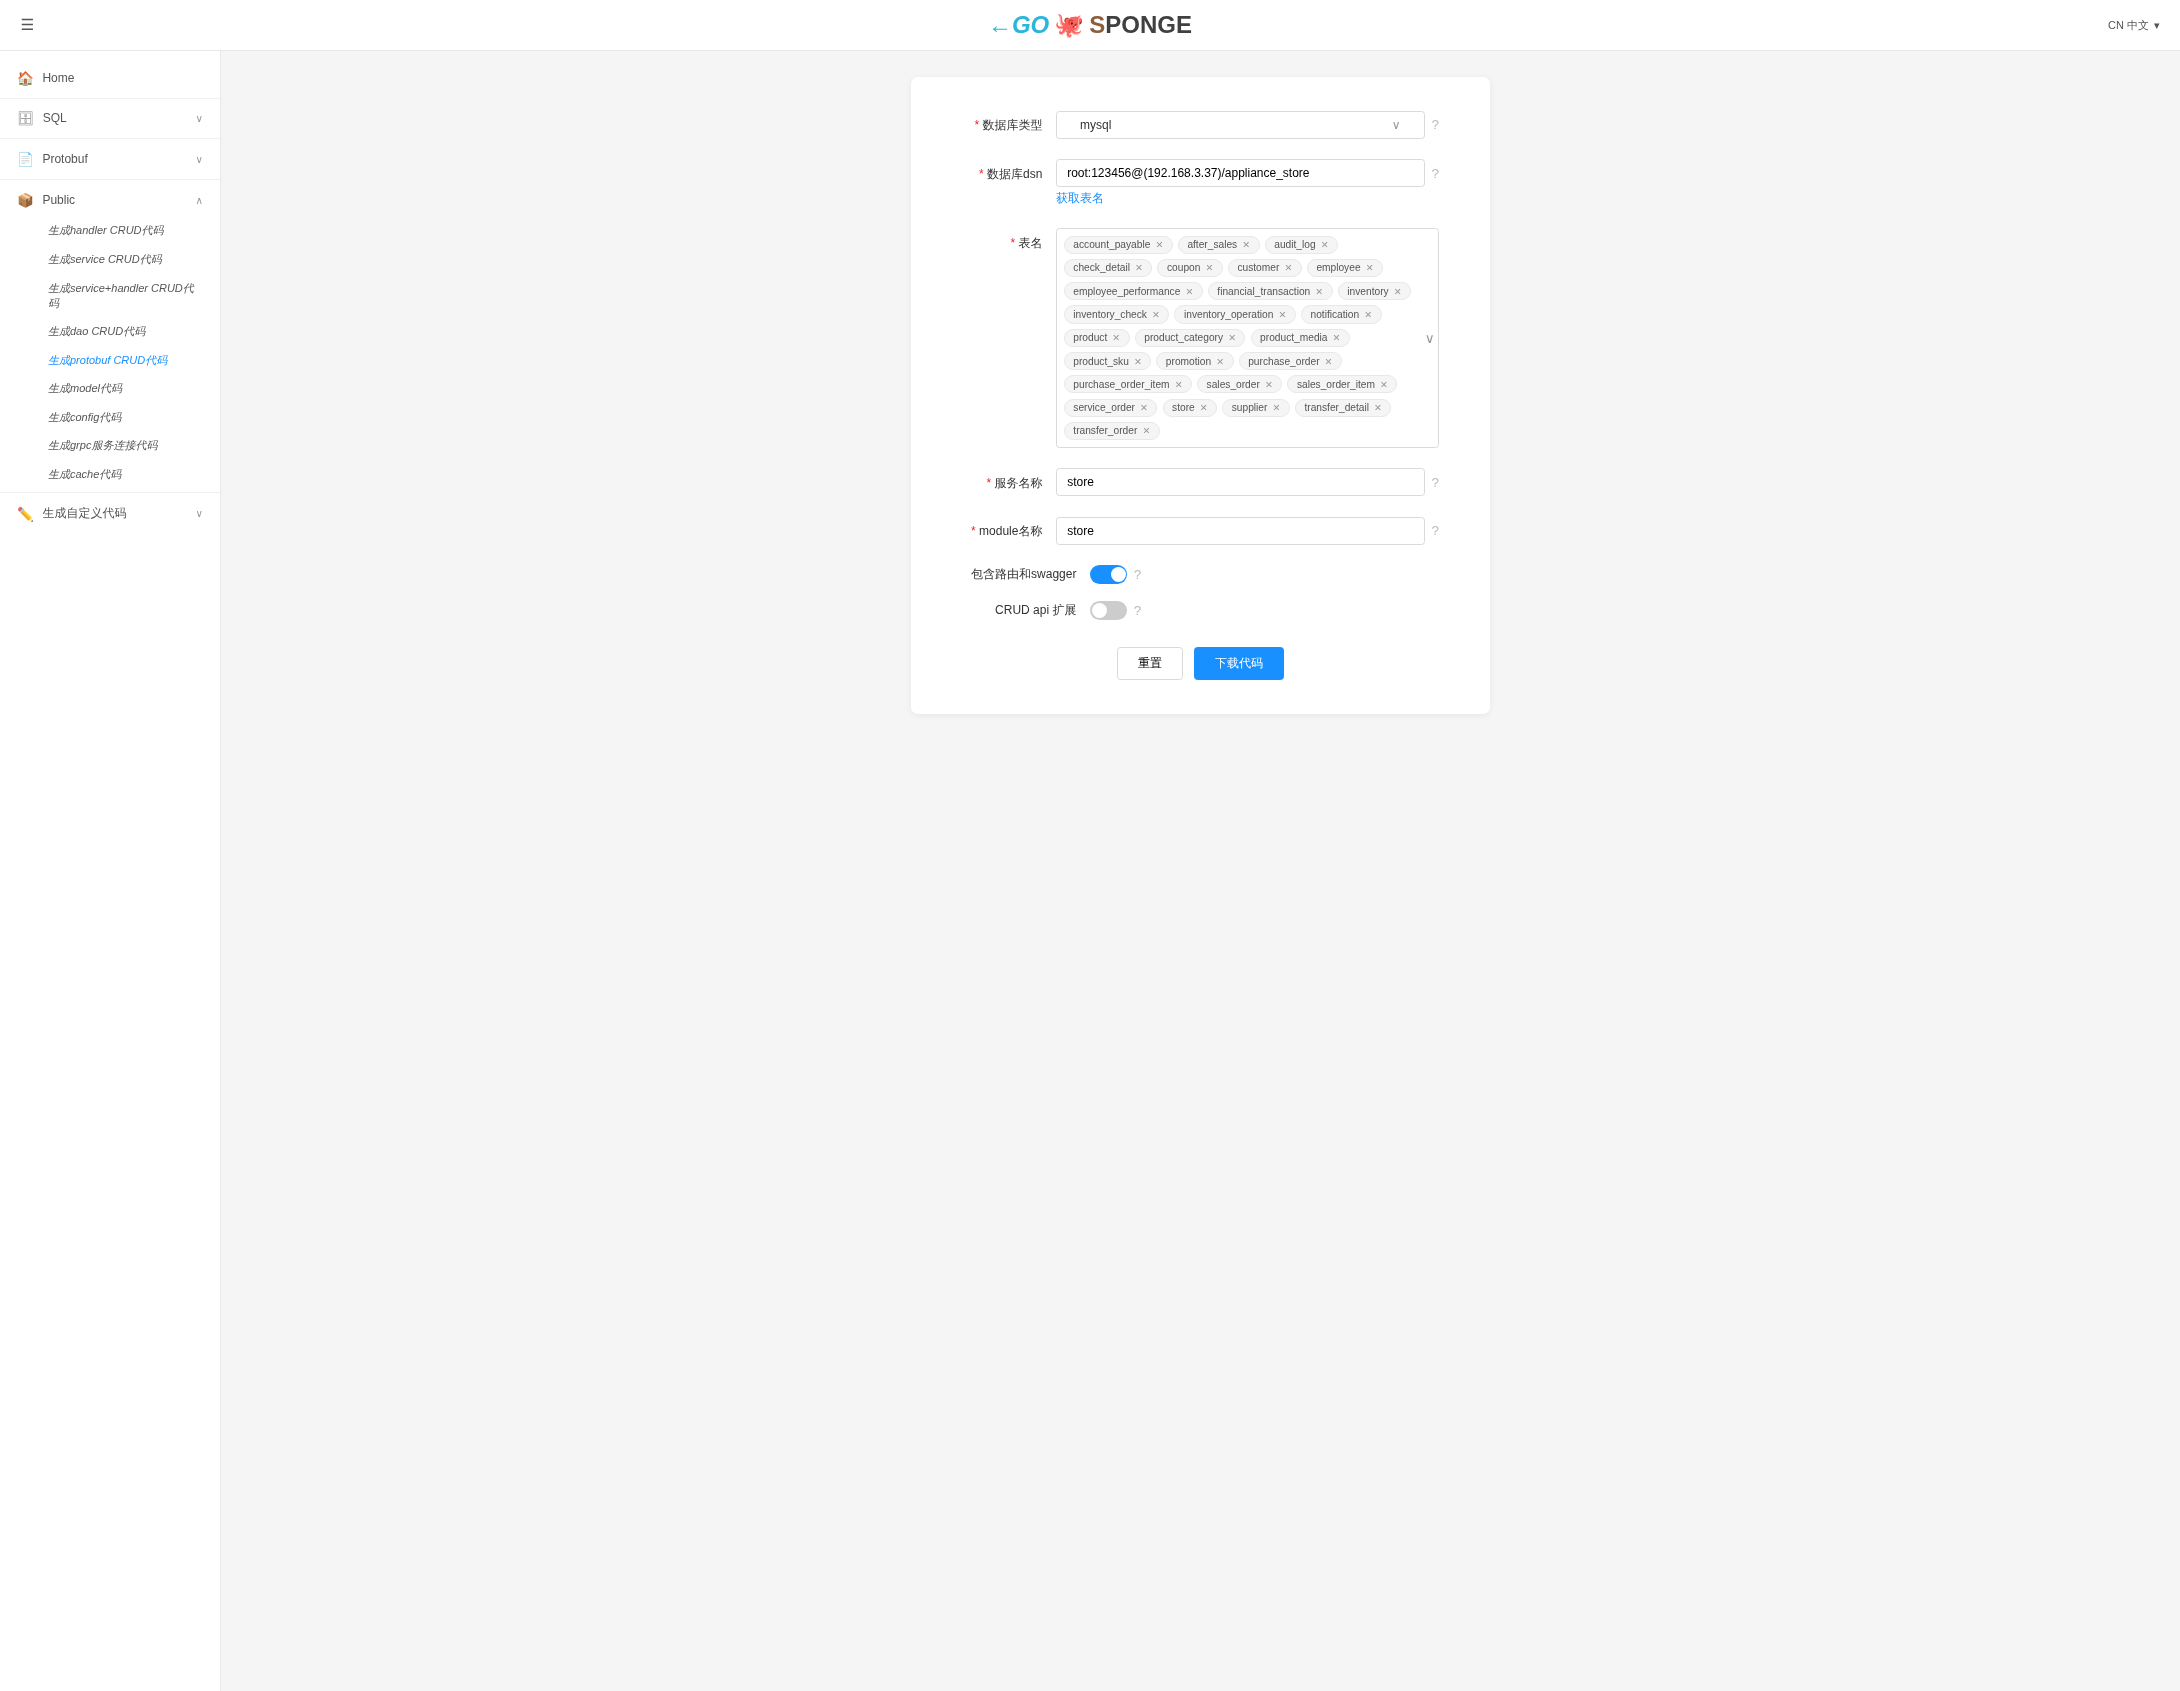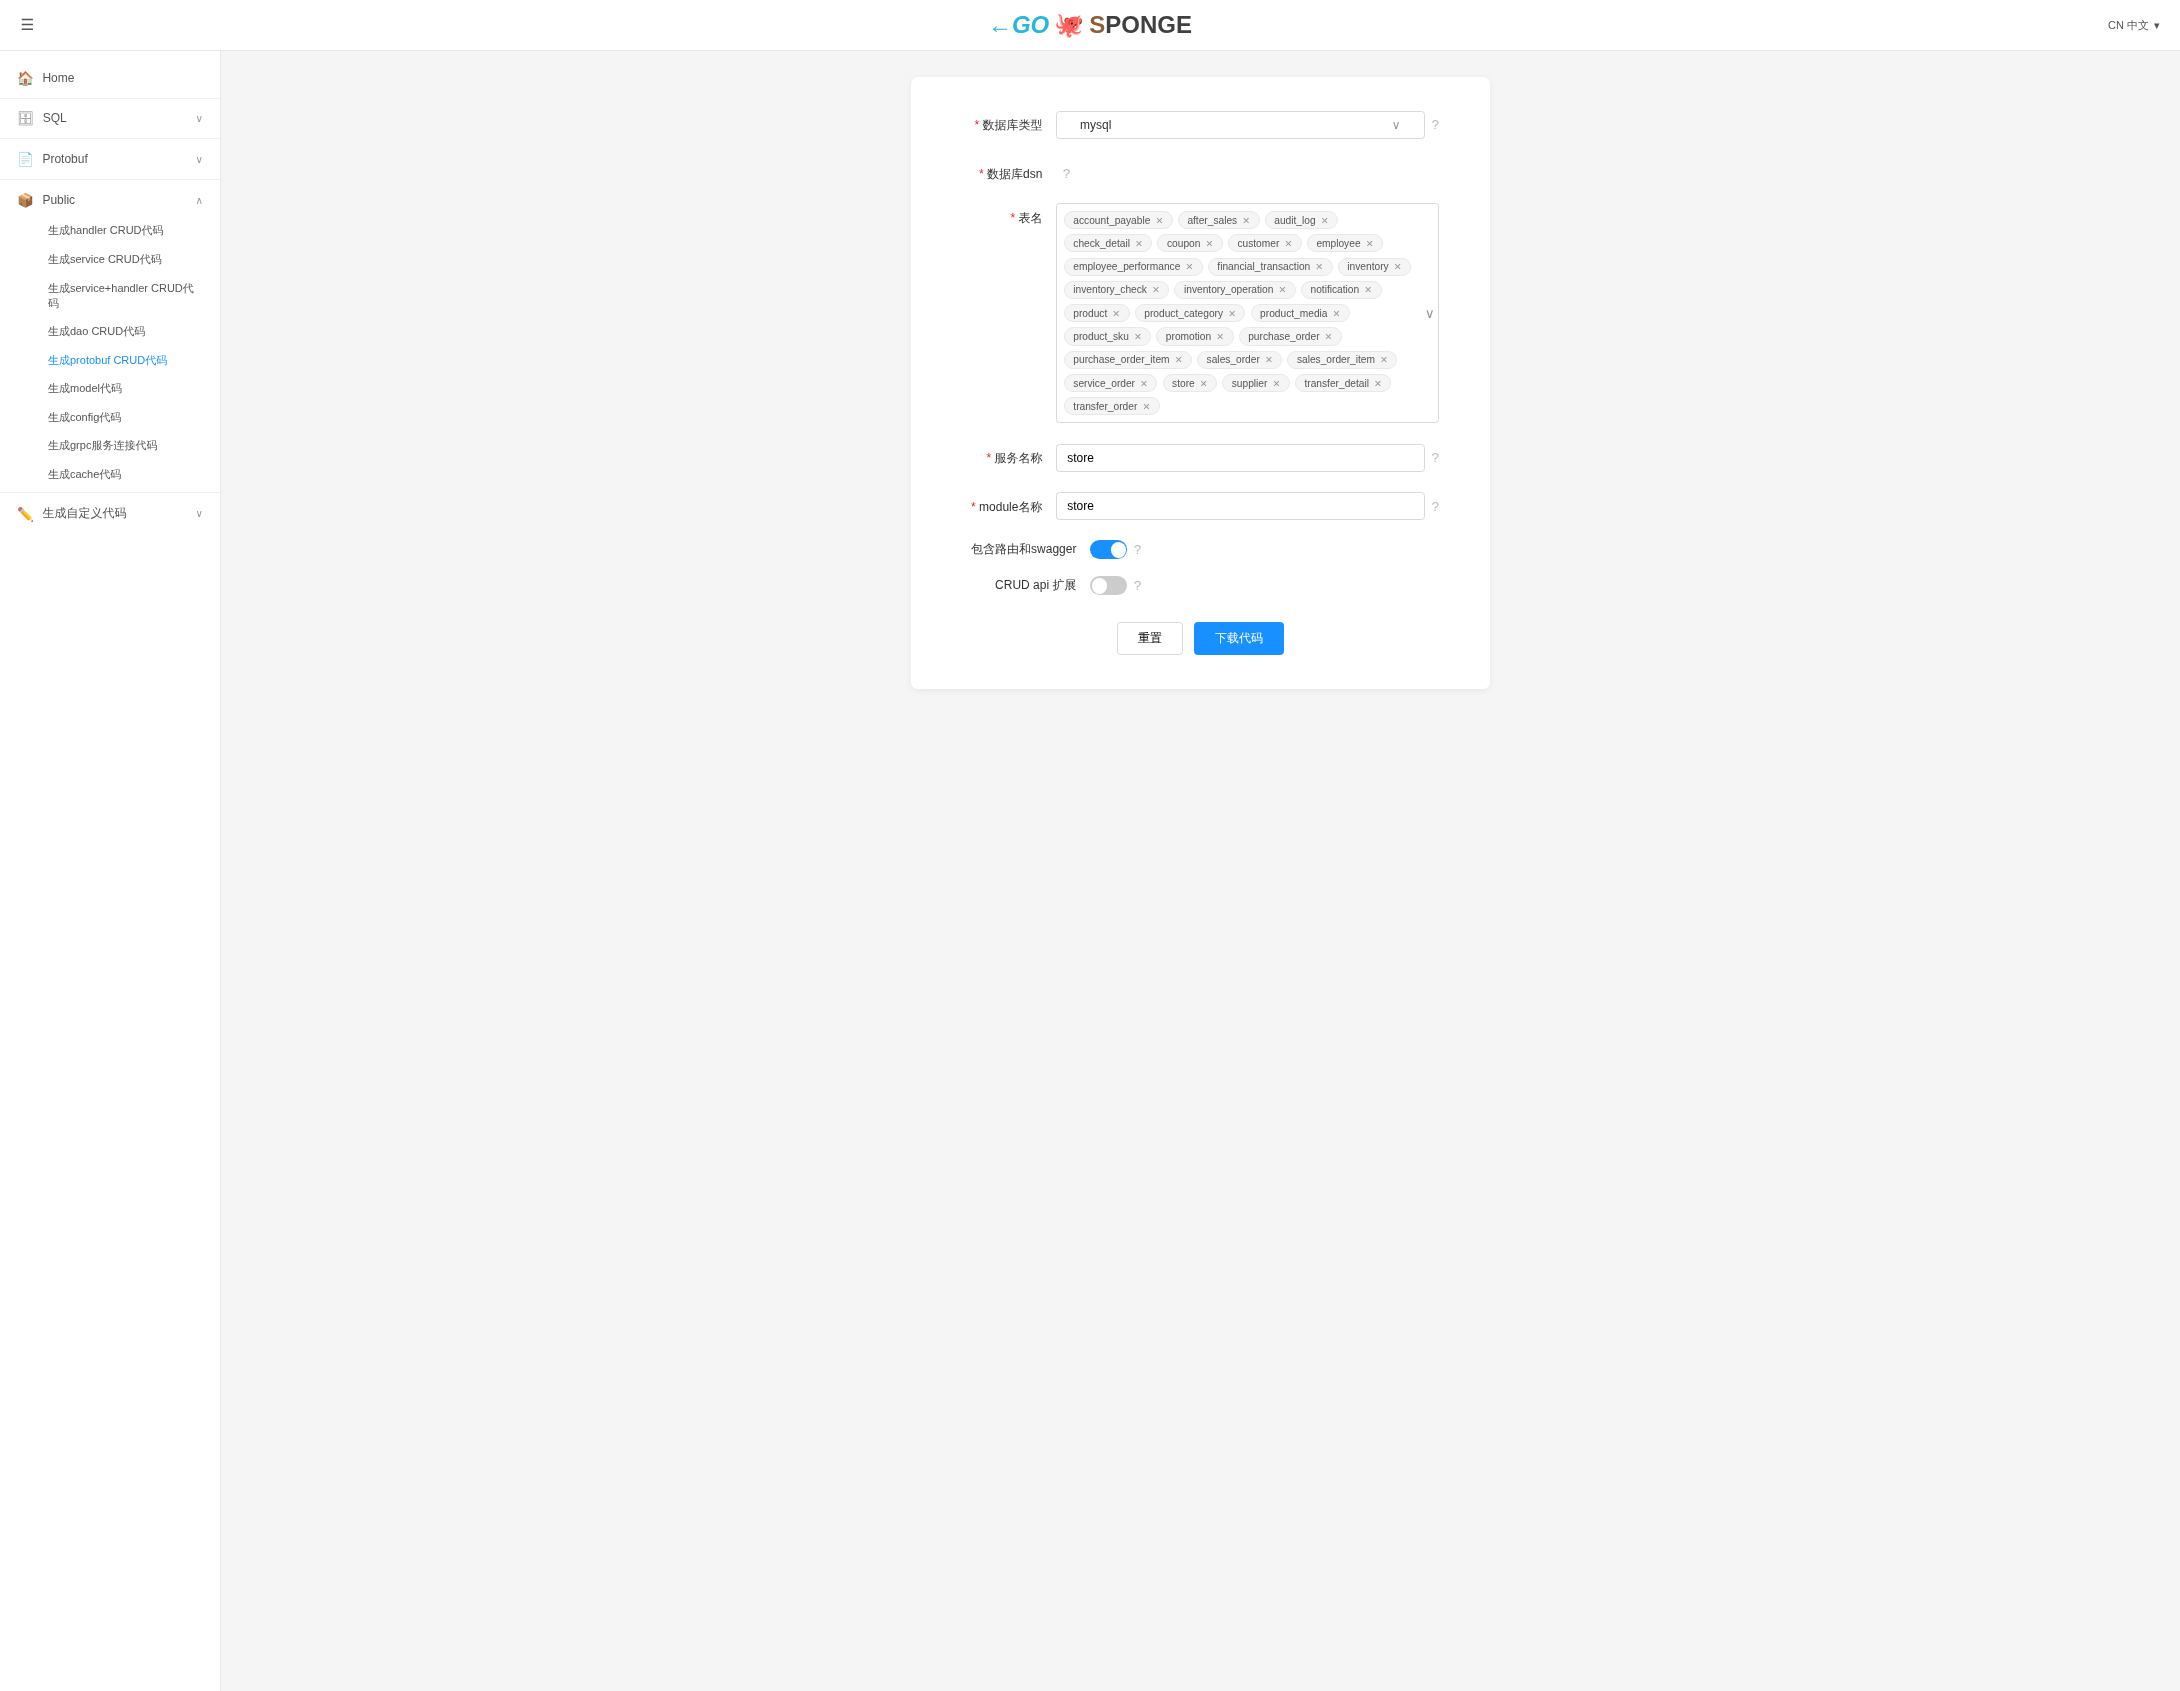--- a/index.html
+++ b/index.html
@@ -166,6 +166,10 @@
         <div class="form-label">
           <span style="color:#f5222d;">*</span> 数据库dsn
         </div>
+        <div class="form-control">
+          <input type="text" class="text-input" value="root:123456@(192.168.3.37)/appliance_store" style="">
+          <a class="fetch-link">获取表名</a>
+        </div>
         <span class="help-icon">?</span>
       </div>
 

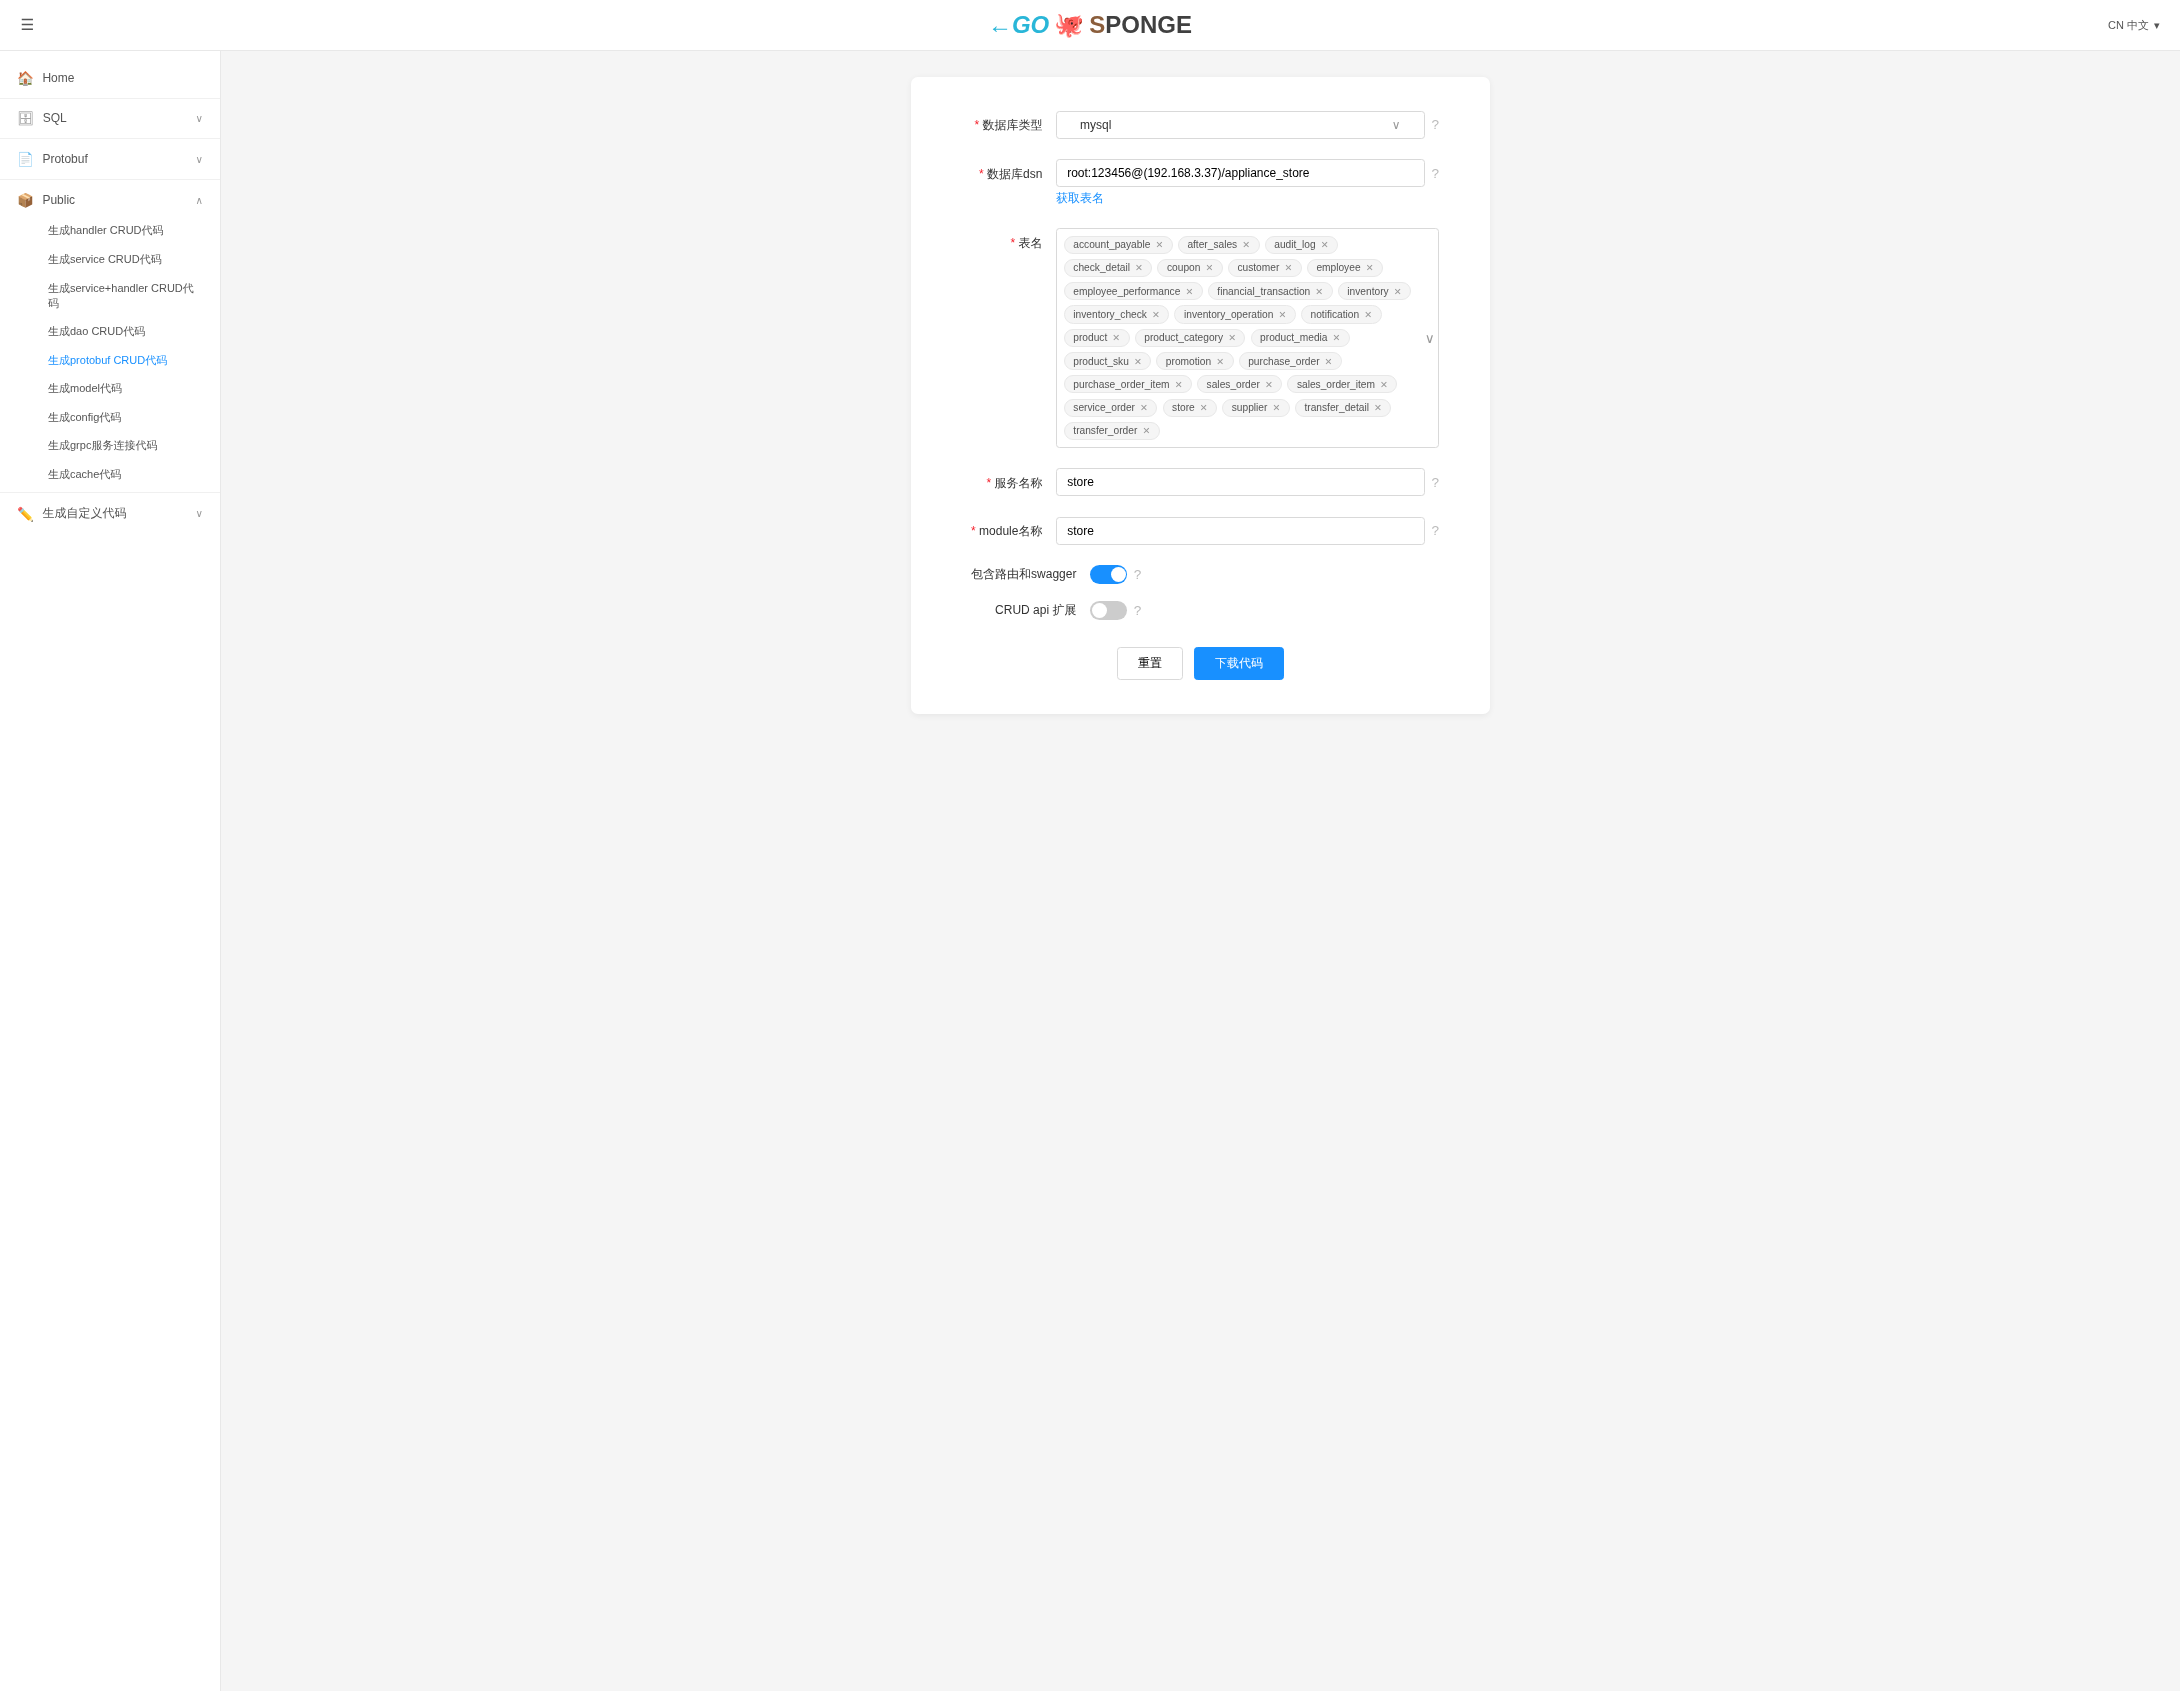--- a/index.html
+++ b/index.html
@@ -21,7 +21,7 @@
     .sidebar-item .icon { color: #888; font-size: 13.6px; }
     .sidebar-item .arrow { margin-left: auto; color: #999; font-size: 10.2px; }
     .sidebar-sub { padding-left: 31px; }
-    .sidebar-sub-item { padding: 6.8px 17px; cursor: pointer; color: #555; font-size: 11px; display: block; }
+    .sidebar-sub-item { padding: 6.8px 17px; cursor: pointer; color: #555; font-size: 11px; display: block; font-style: italic; }
     .sidebar-sub-item.active { color: #1890ff; }
     .divider { border: none; border-top: 0.9px solid #f0f0f0; margin: 3.4px 0; }
 

